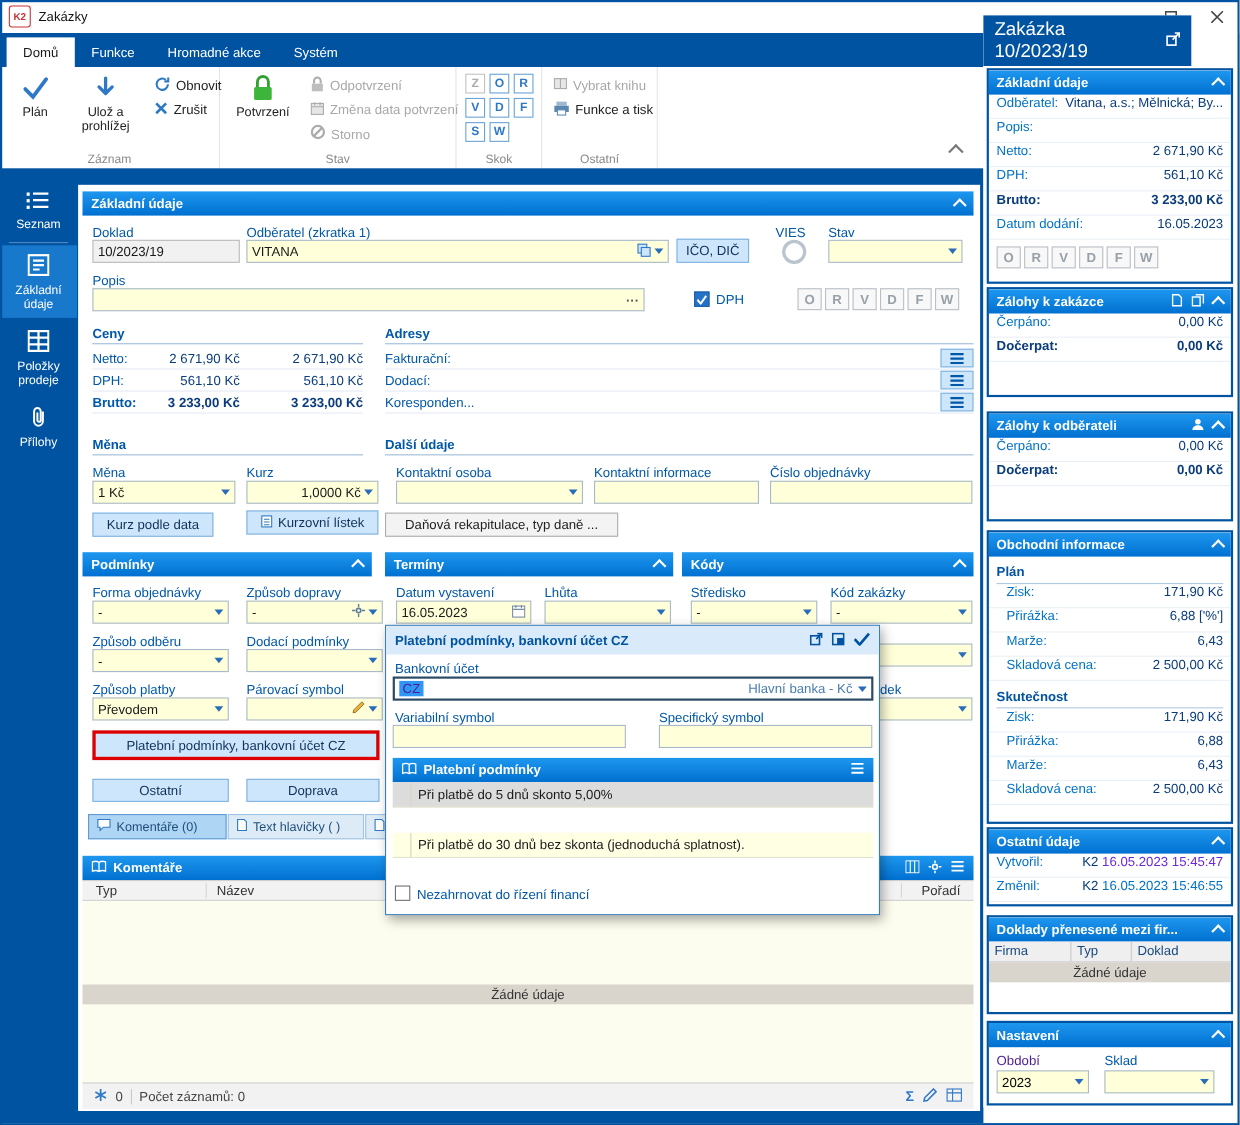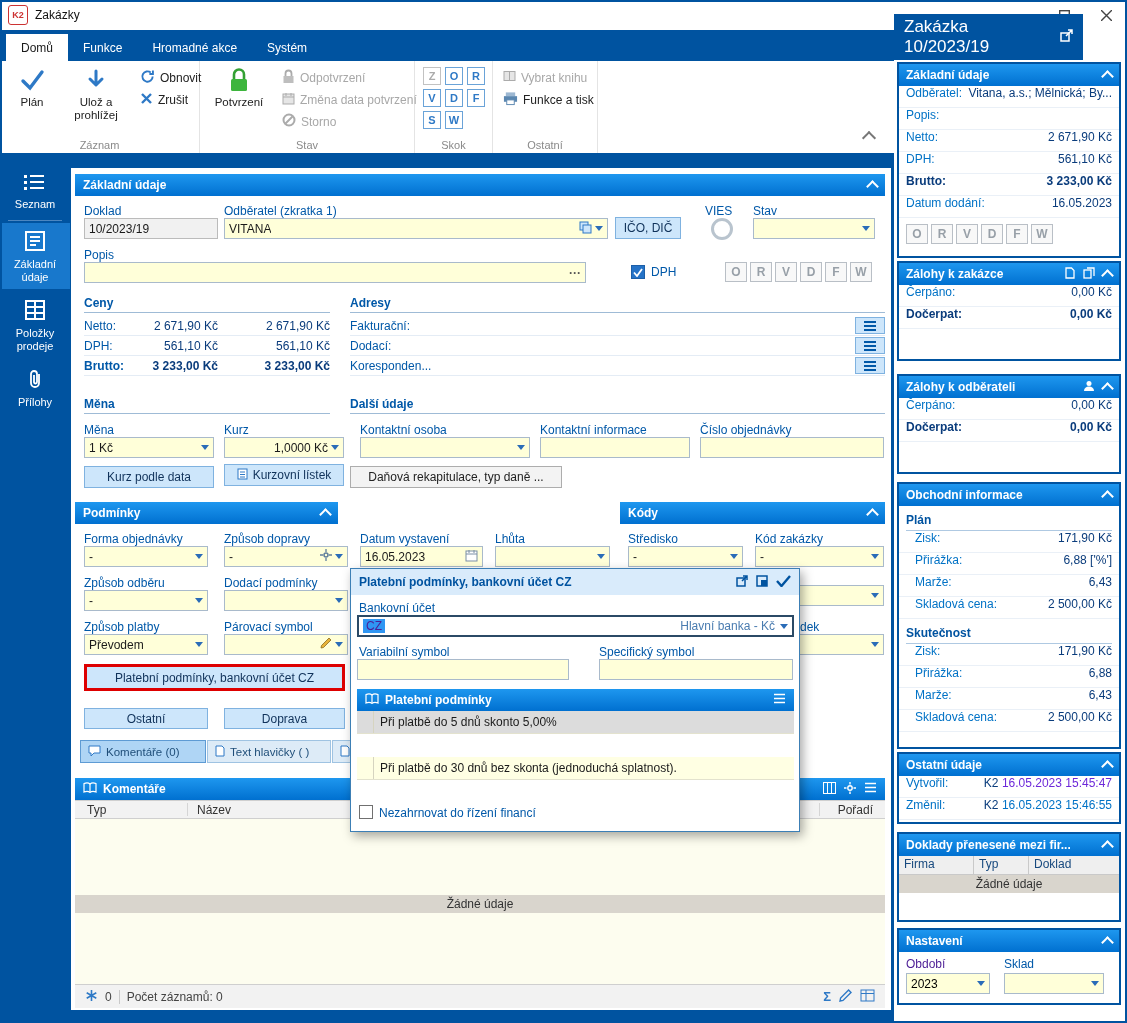--- a/index.html
+++ b/index.html
@@ -407,7 +407,7 @@
       <div class="fld" style="left:469px;top:269px;width:150px"></div>
       <div class="fld" style="left:629px;top:269px;width:184px"></div>
 
-      <div class="btn" style="left:13px;top:298px;width:130px;height:22px">
+      <div class="btn" style="left:13px;top:298px;width:110px;height:22px">
           <span>Kurz podle data</span>
         </div>
       <div class="btn" style="left:153px;top:296px;width:120px;height:22px">

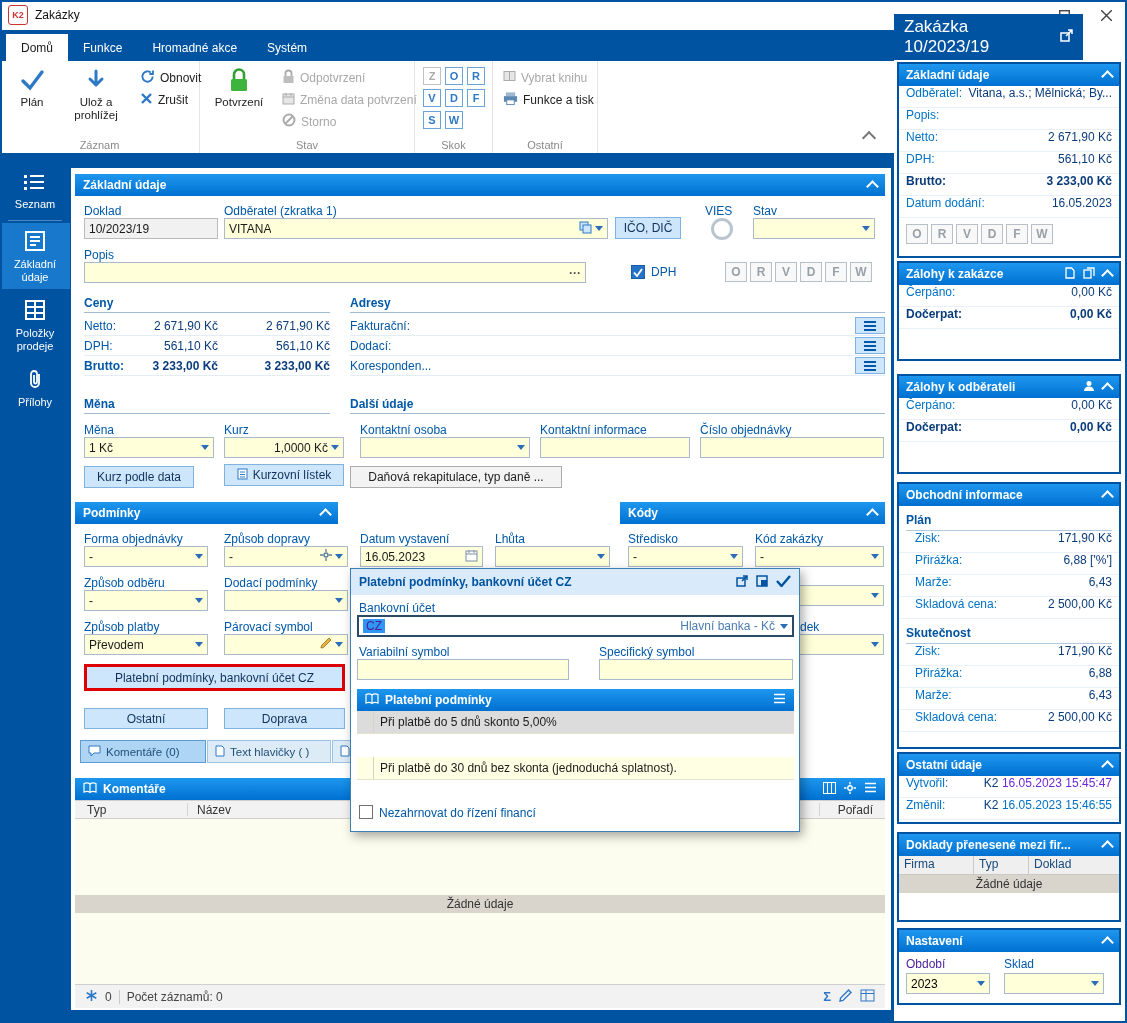--- a/index.html
+++ b/index.html
@@ -427,6 +427,12 @@
             <span class="chev"></span>
           </span>
         </div>
+      <div class="sech" style="left:279px;top:334px;width:262px">
+          <span>Termíny</span>
+          <span class="rgt">
+            <span class="chev"></span>
+          </span>
+        </div>
       <div class="sech" style="left:549px;top:334px;width:265px">
           <span>Kódy</span>
           <span class="rgt">

